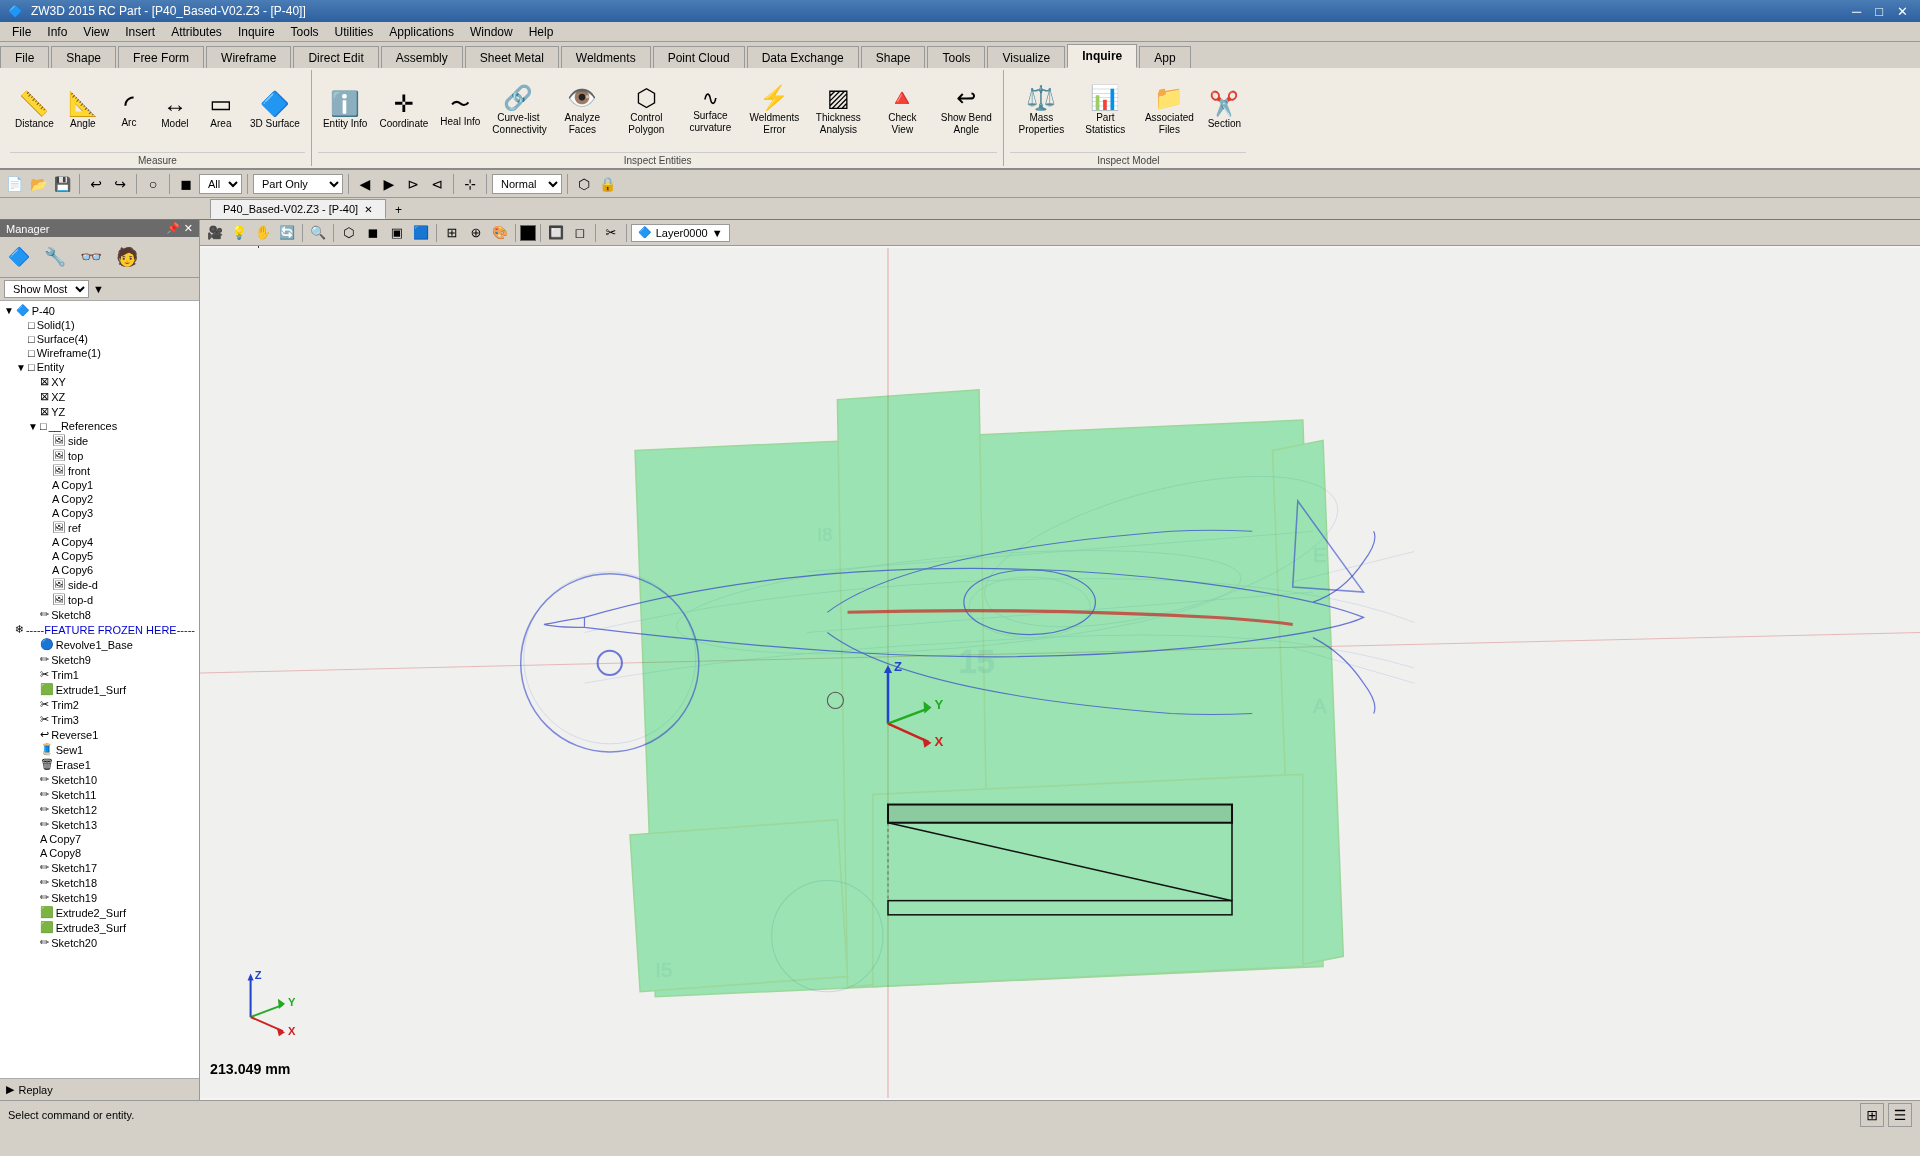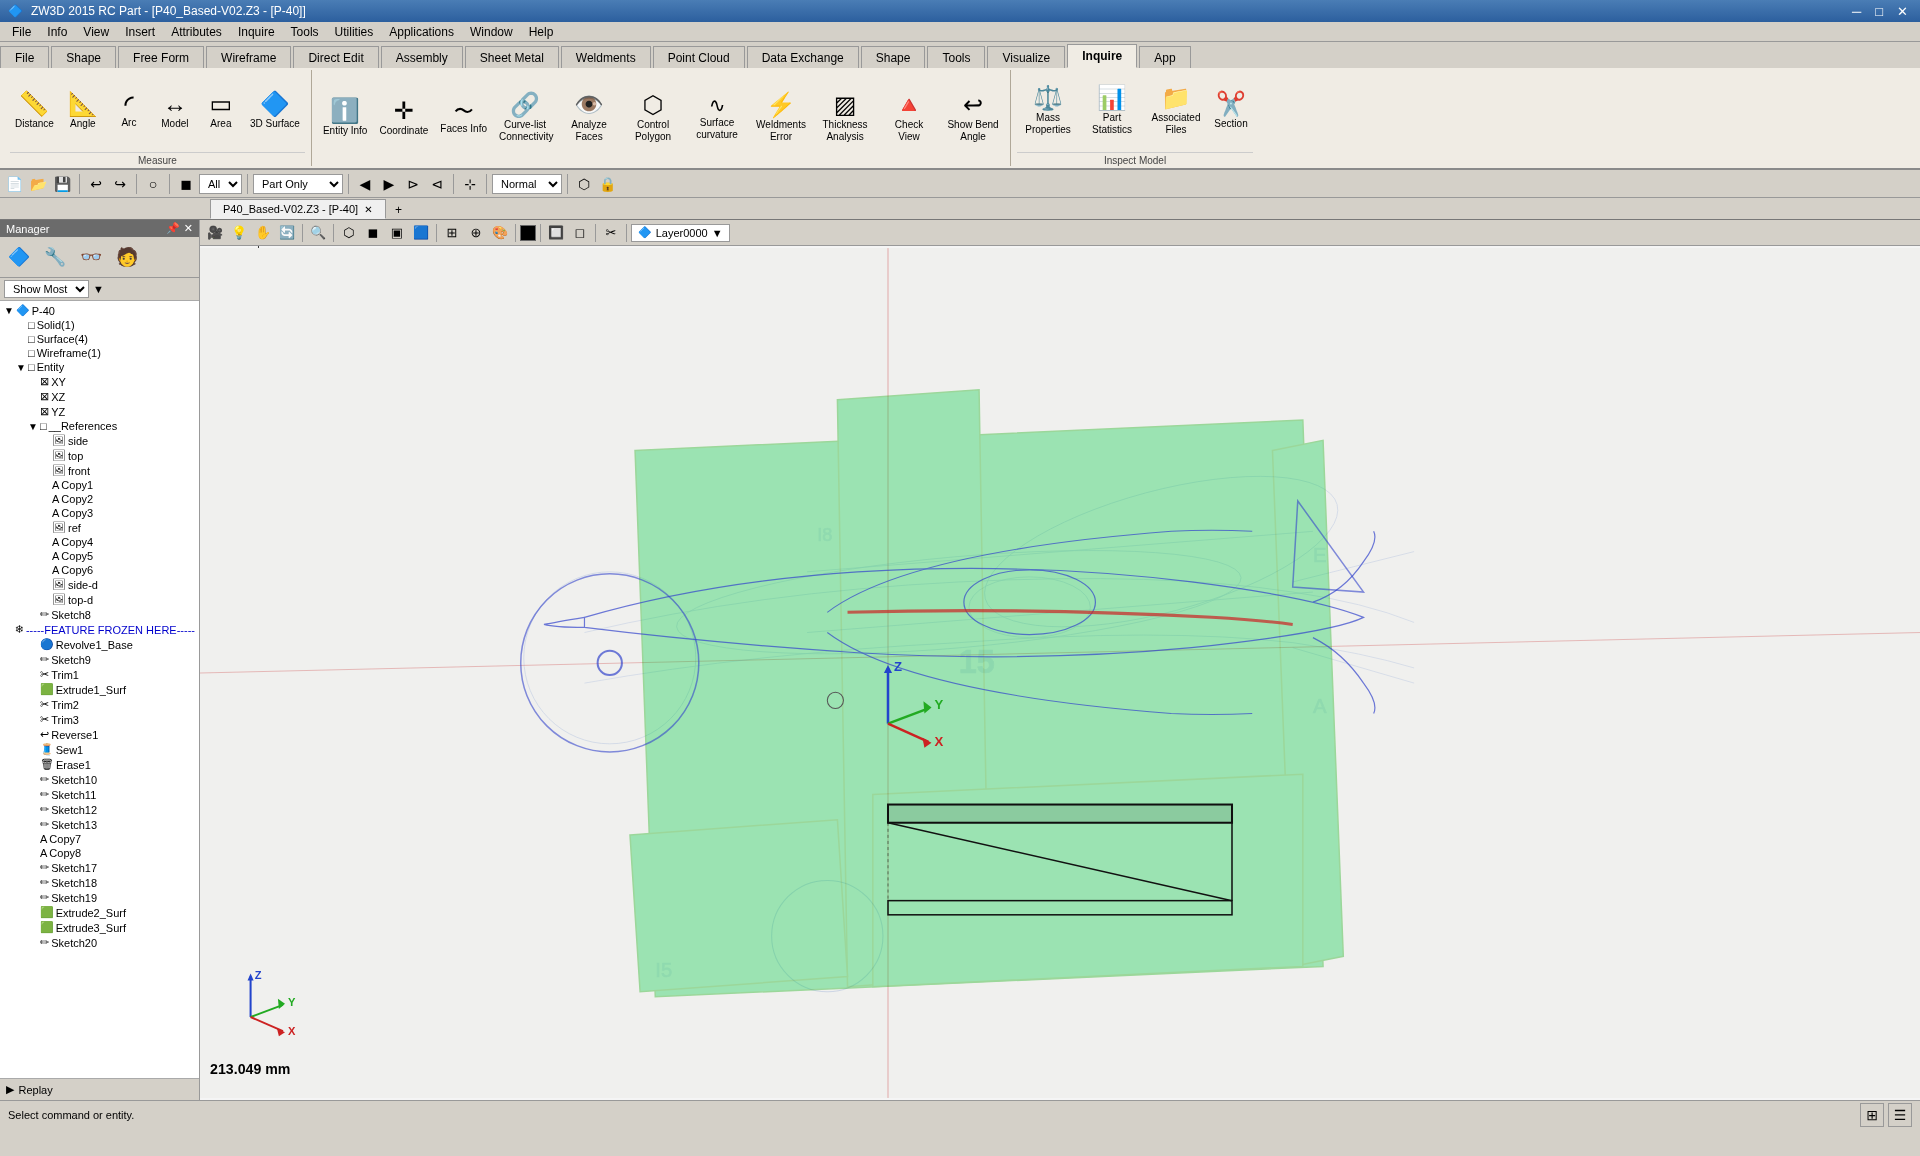--- a/index.html
+++ b/index.html
@@ -446,7 +446,7 @@
         </div>
         <div class="ribbon-btn">
           <span class="ribbon-icon" style="font-size:20px;">〜</span>
-          <span class="btn-label">Faces Info</span>
+          <span class="btn-label">Heal Info</span>
         </div>
         <div class="ribbon-btn">
           <span class="ribbon-icon">🔗</span>

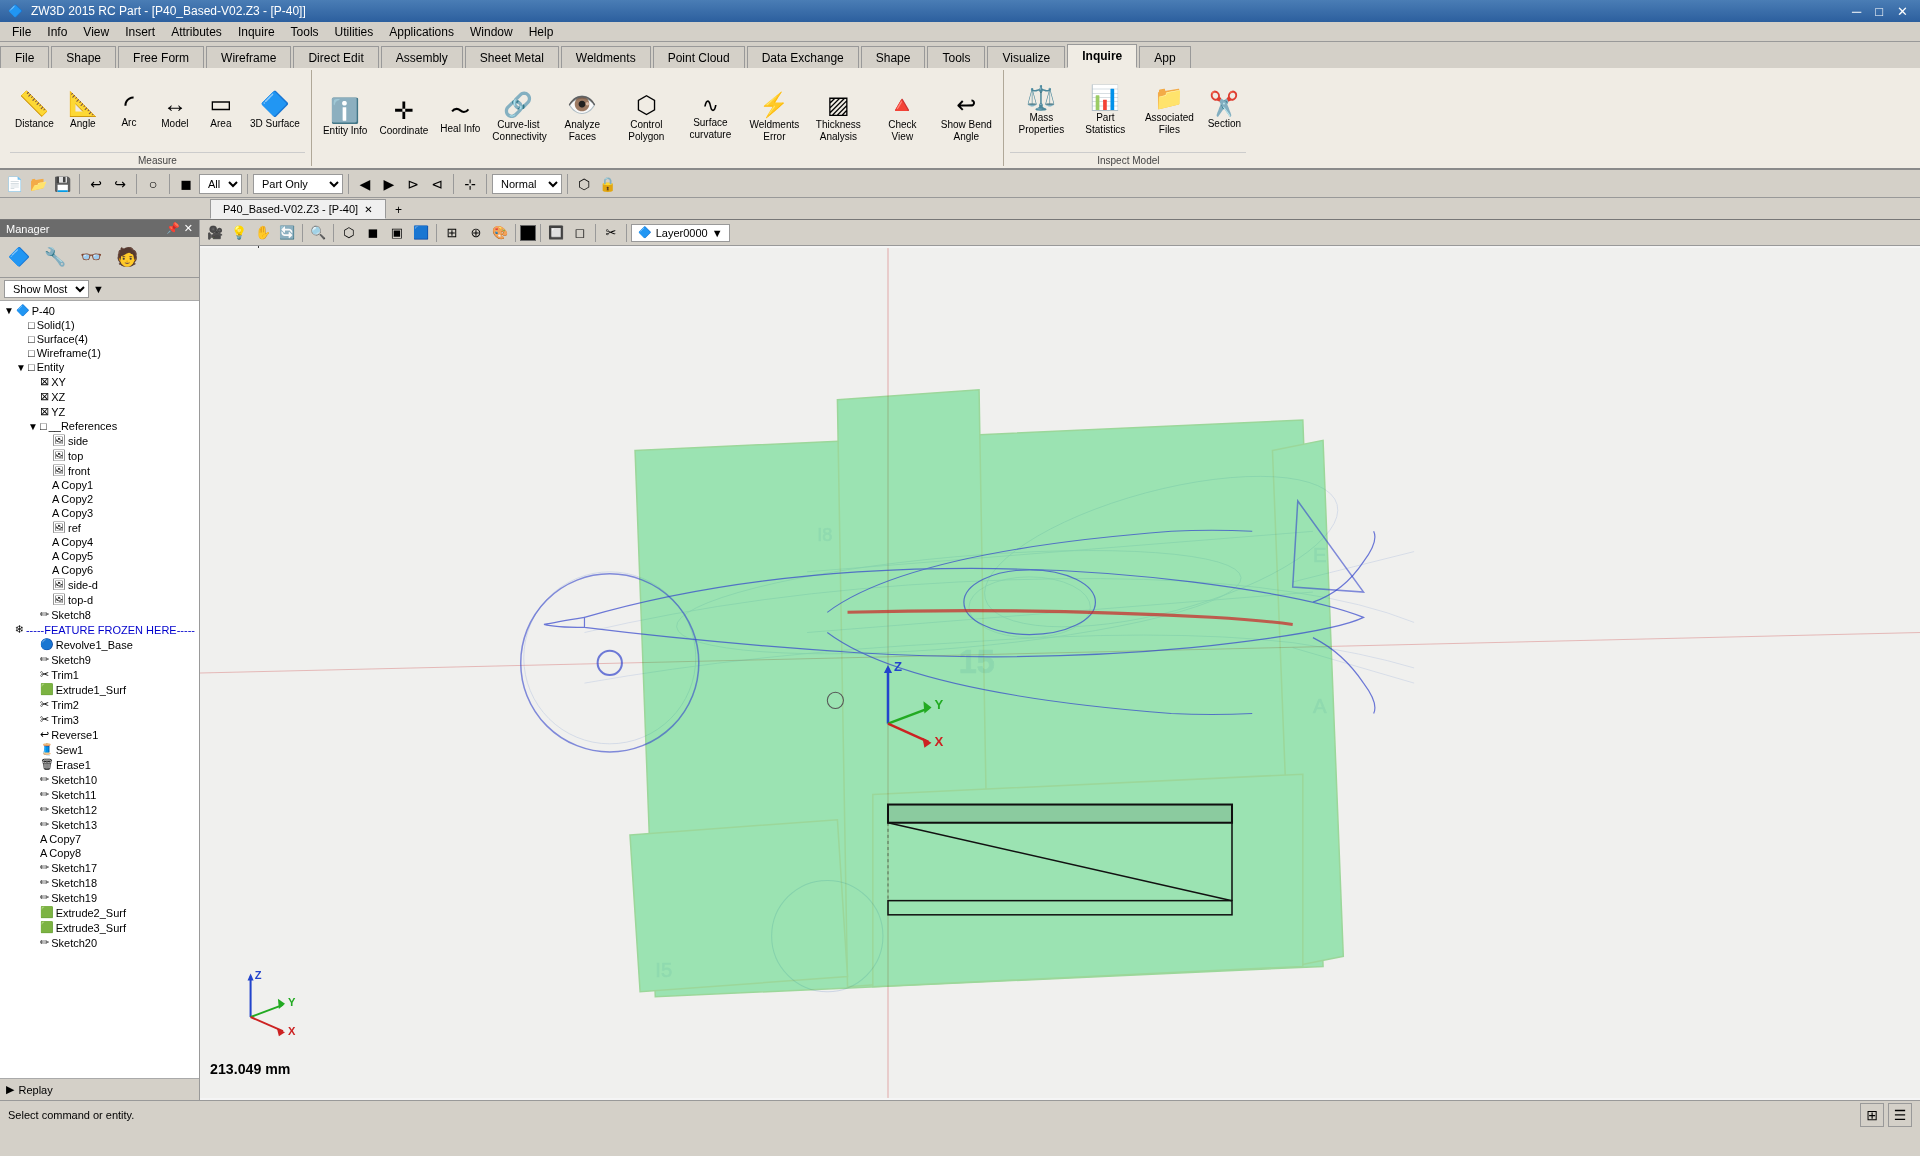--- a/index.html
+++ b/index.html
@@ -481,6 +481,7 @@
           <span class="btn-label">Show Bend Angle</span>
         </div>
       </div>
+      <div class="ribbon-group-label">Inspect Entities</div>
     </div>
 
     <div class="ribbon-group">

